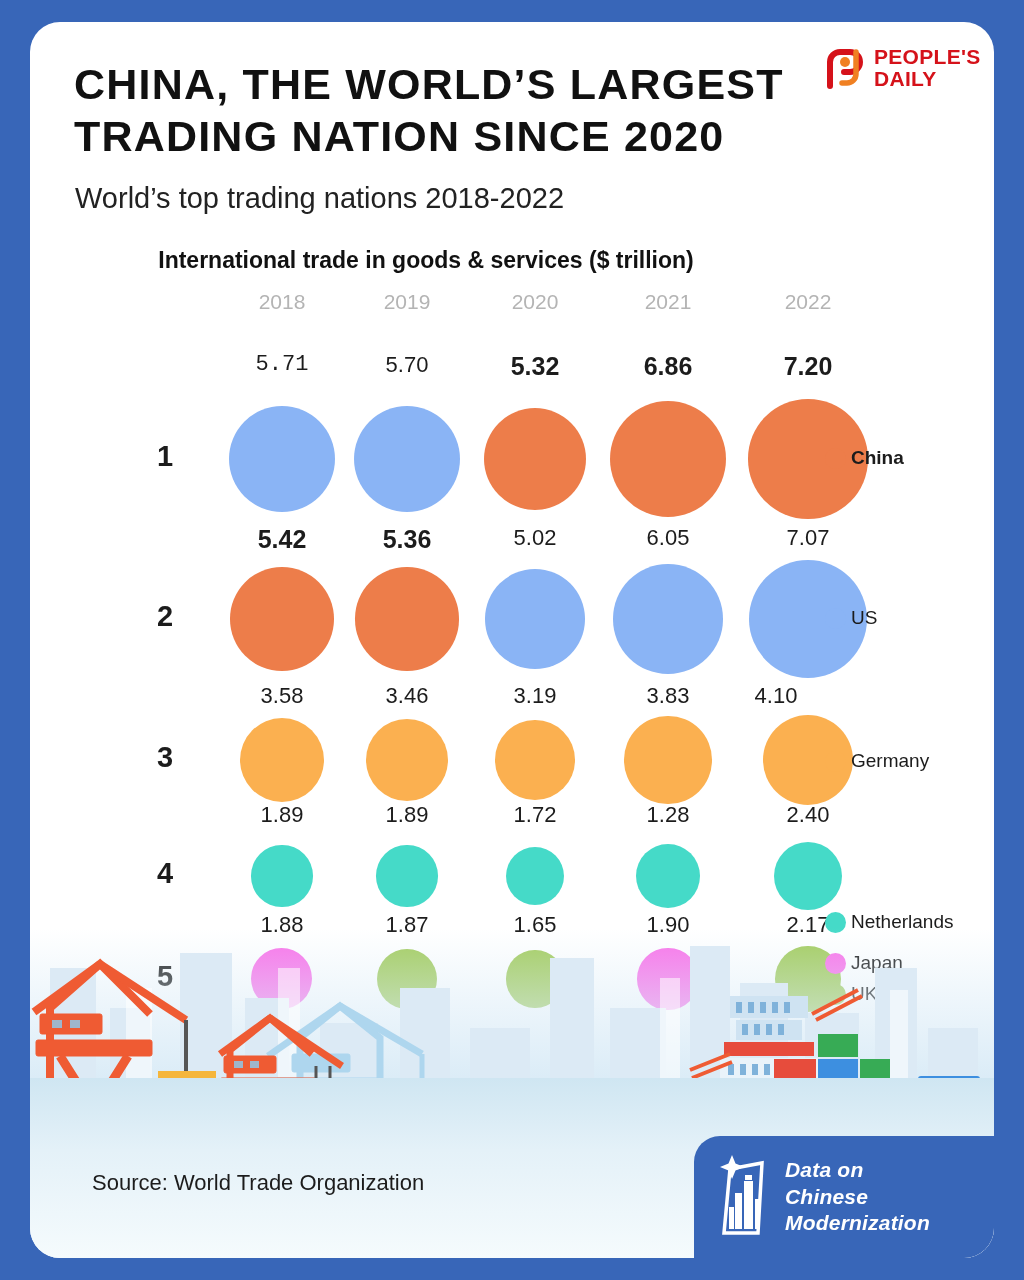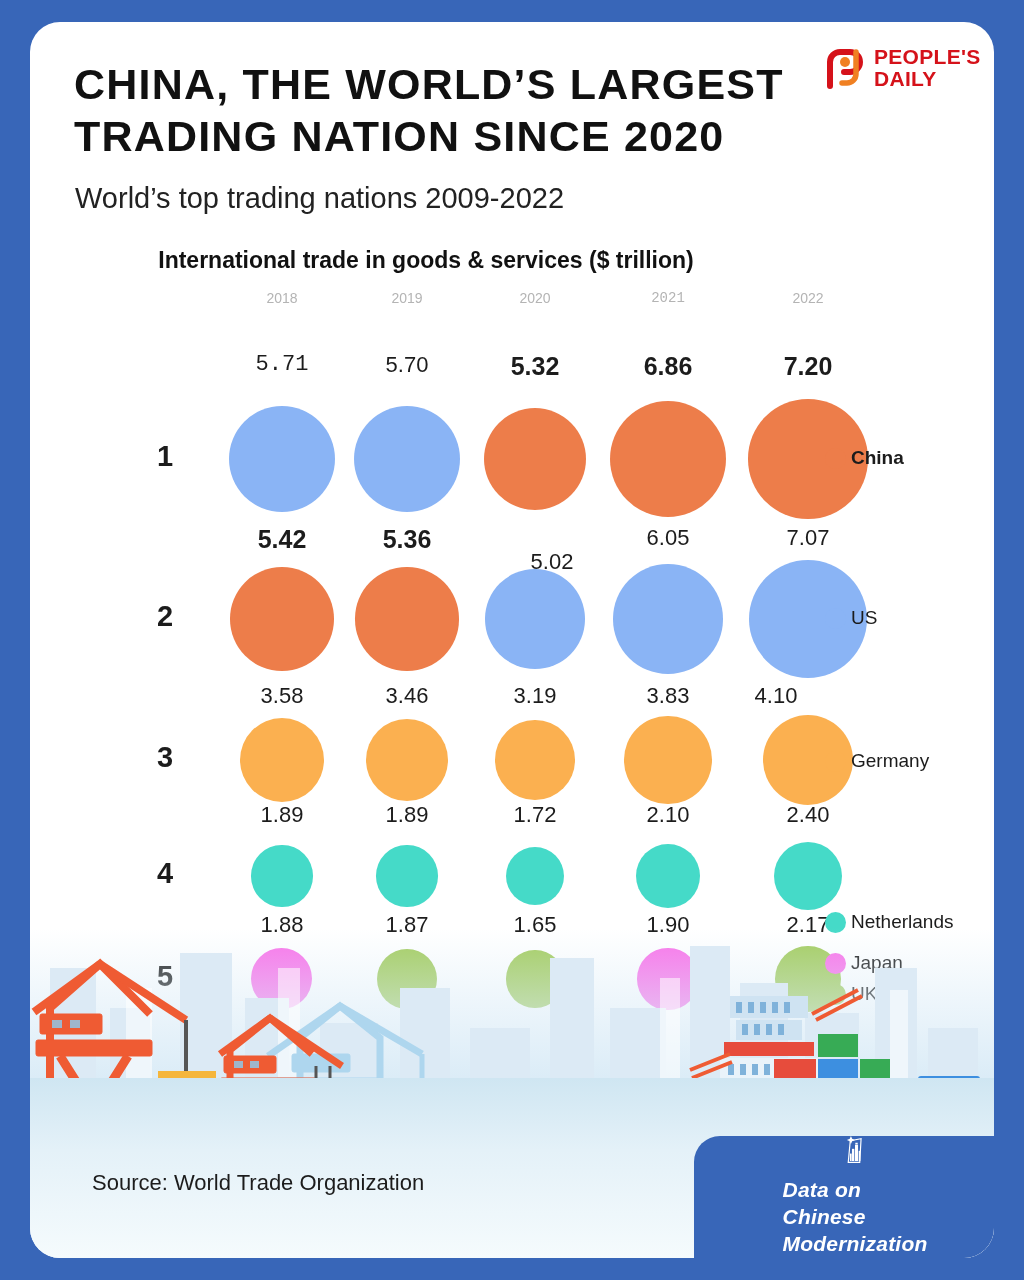--- a/index.html
+++ b/index.html
@@ -110,7 +110,7 @@
   </div>
 
   <div id="title">CHINA, THE WORLD’S LARGEST TRADING NATION SINCE 2020</div>
-  <div id="subtitle">World’s top trading nations 2009-2022</div>
+  <div id="subtitle">World’s top trading nations 2018-2022</div>
   <div id="chart-title">International trade in goods &amp; services ($ trillion)</div>
 
   <div id="chart-layer">

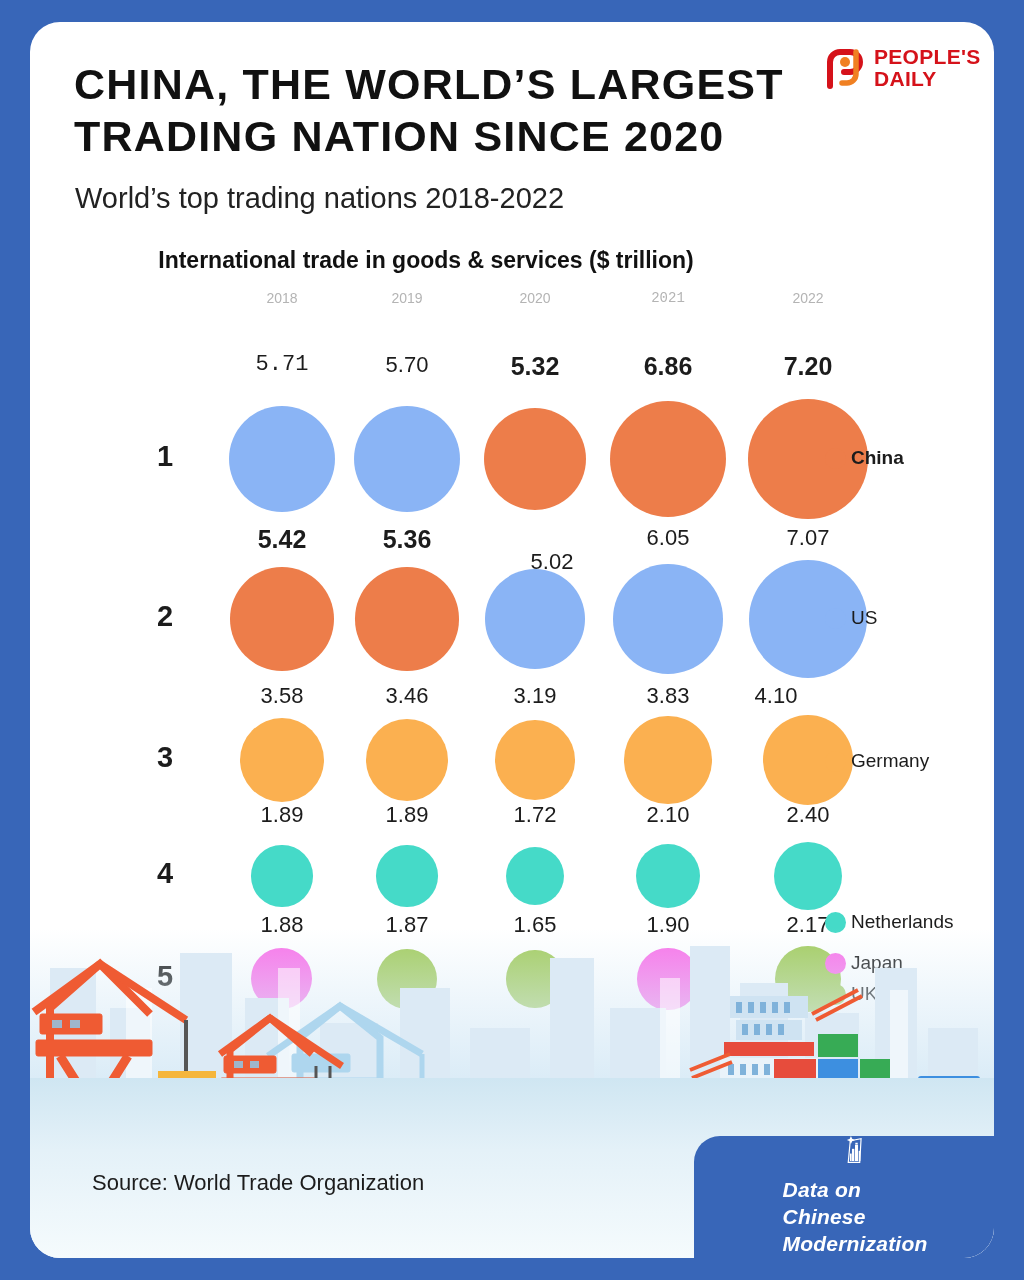--- a/index.html
+++ b/index.html
@@ -46,7 +46,7 @@
     font-size:23px; font-weight:bold; color:#111;
   }
   .col-head {
-    position:absolute; font-size:14px; color:#b4b4b4;
+    position:absolute; font-size:21px; color:#b4b4b4;
     text-align:center; width:120px; top:268px;
   }
   .val {

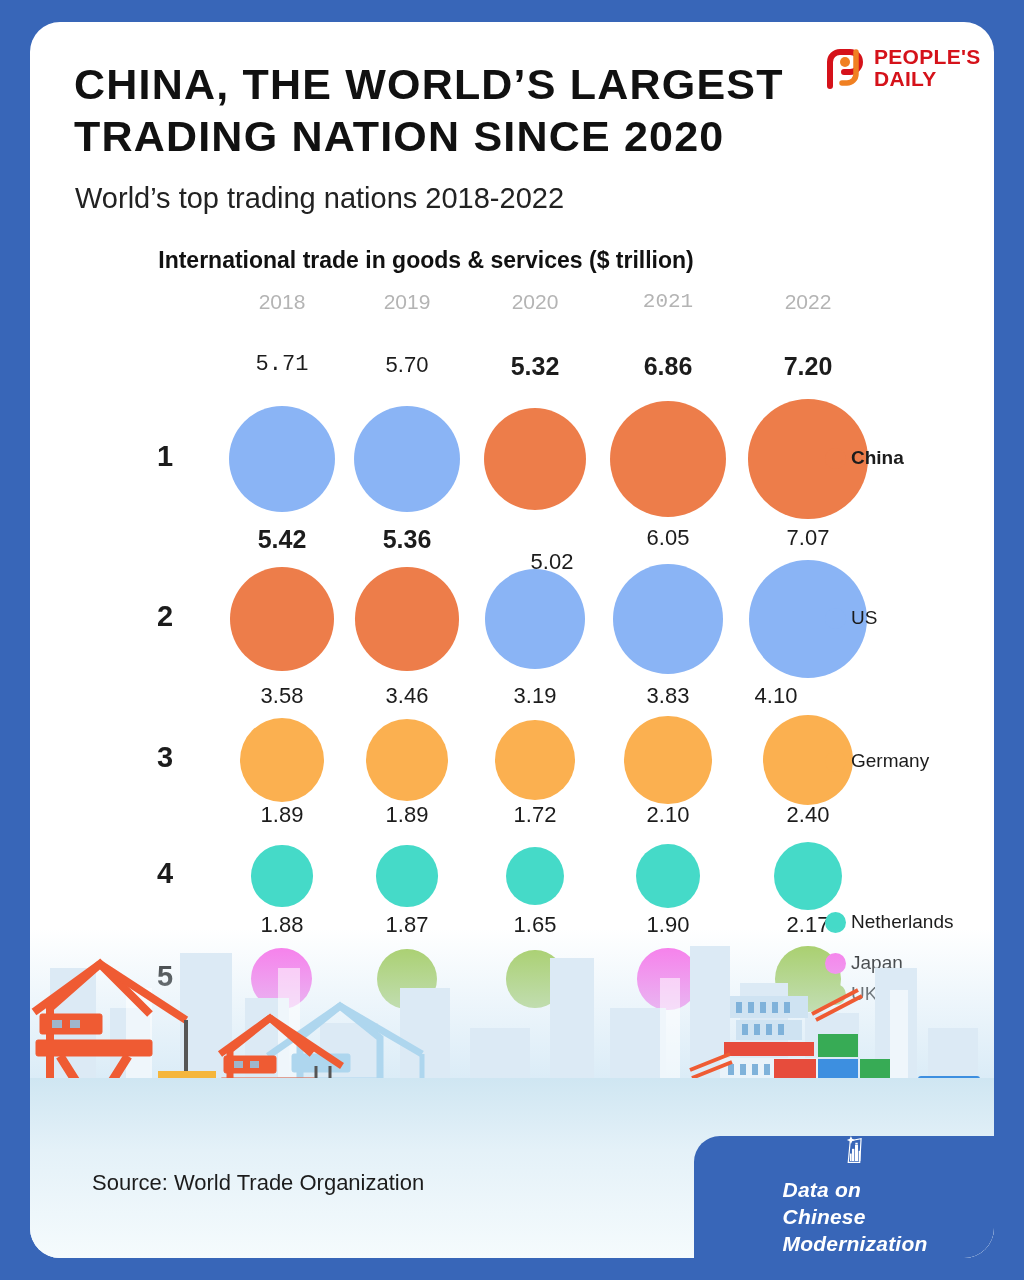--- a/index.html
+++ b/index.html
@@ -117,7 +117,7 @@
       <div class="col-head" style="left: 192px;">2018</div>
       <div class="col-head" style="left: 317px;">2019</div>
       <div class="col-head" style="left: 445px;">2020</div>
-      <div class="col-head" style="left: 578px; font-family: Liberation Mono, monospace;">2021</div>
+      <div class="col-head" style="left: 578px;">2021</div>
       <div class="col-head" style="left: 718px;">2022</div>
       <div class="rank" style="top: 418px;">1</div>
       <div class="val" style="left: 192px; top: 330px; font-family: Liberation Mono, monospace;">5.71</div>

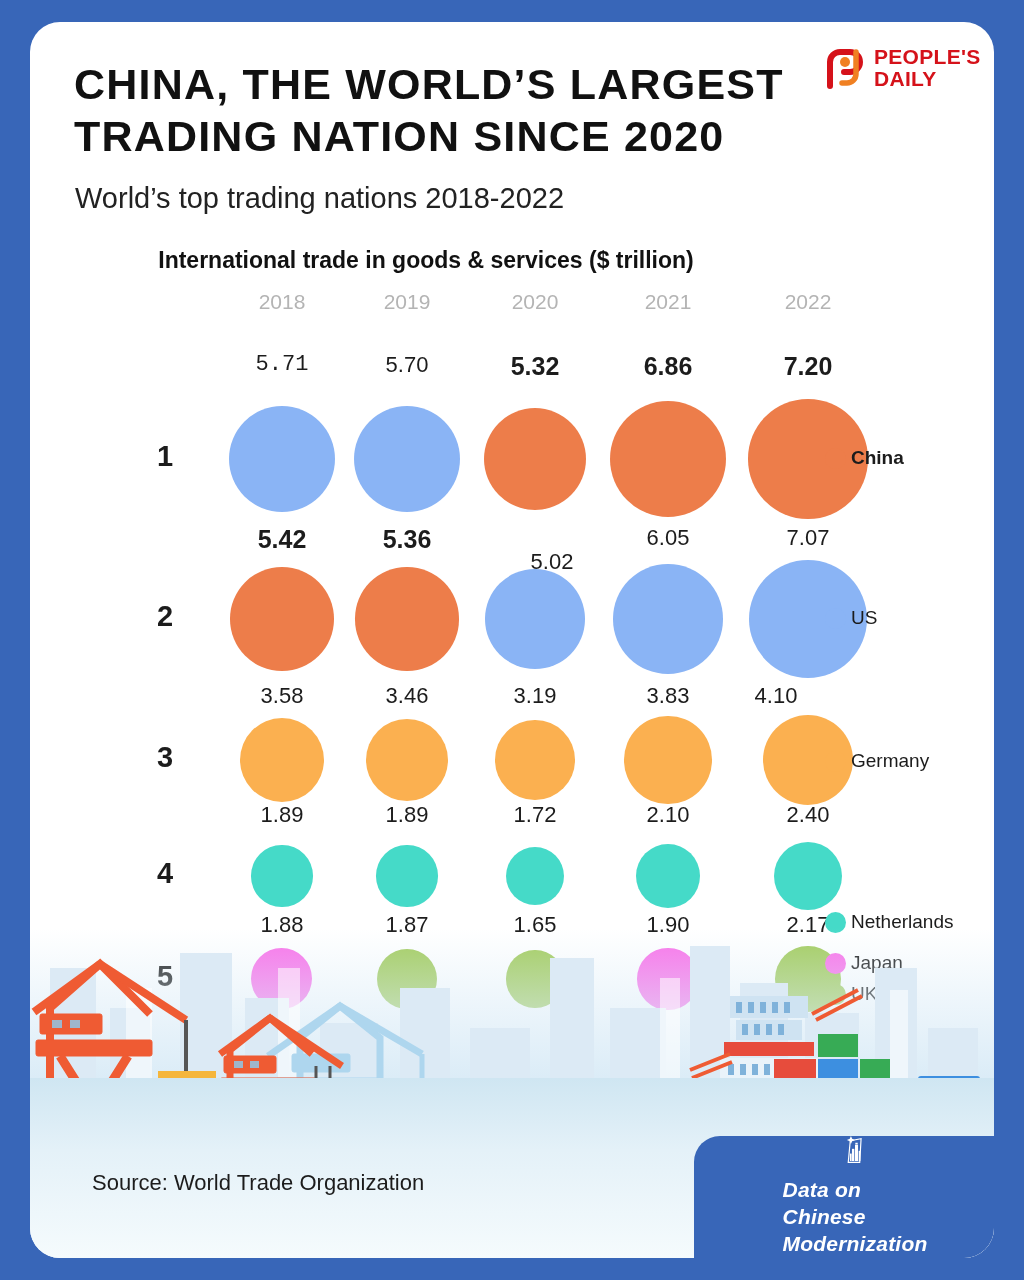--- a/index.html
+++ b/index.html
@@ -135,7 +135,7 @@
       <div class="bubble" style="height: 103.6px; width: 103.6px; left: 200.2px; top: 545.2px; background: rgb(237, 125, 74);"></div>
       <div class="val b" style="left: 317px; top: 503px;">5.36</div>
       <div class="bubble" style="height: 103.025px; width: 103.025px; left: 325.488px; top: 545.488px; background: rgb(237, 125, 74);"></div>
-      <div class="val" style="left: 462px; top: 503px; margin-top: 24px;">5.02</div>
+      <div class="val" style="left: 445px; top: 503px;">5.02</div>
       <div class="bubble" style="height: 99.7038px; width: 99.7038px; left: 455.148px; top: 547.148px; background: rgb(138, 180, 245);"></div>
       <div class="val" style="left: 578px; top: 503px;">6.05</div>
       <div class="bubble" style="height: 109.456px; width: 109.456px; left: 583.272px; top: 542.272px; background: rgb(138, 180, 245);"></div>

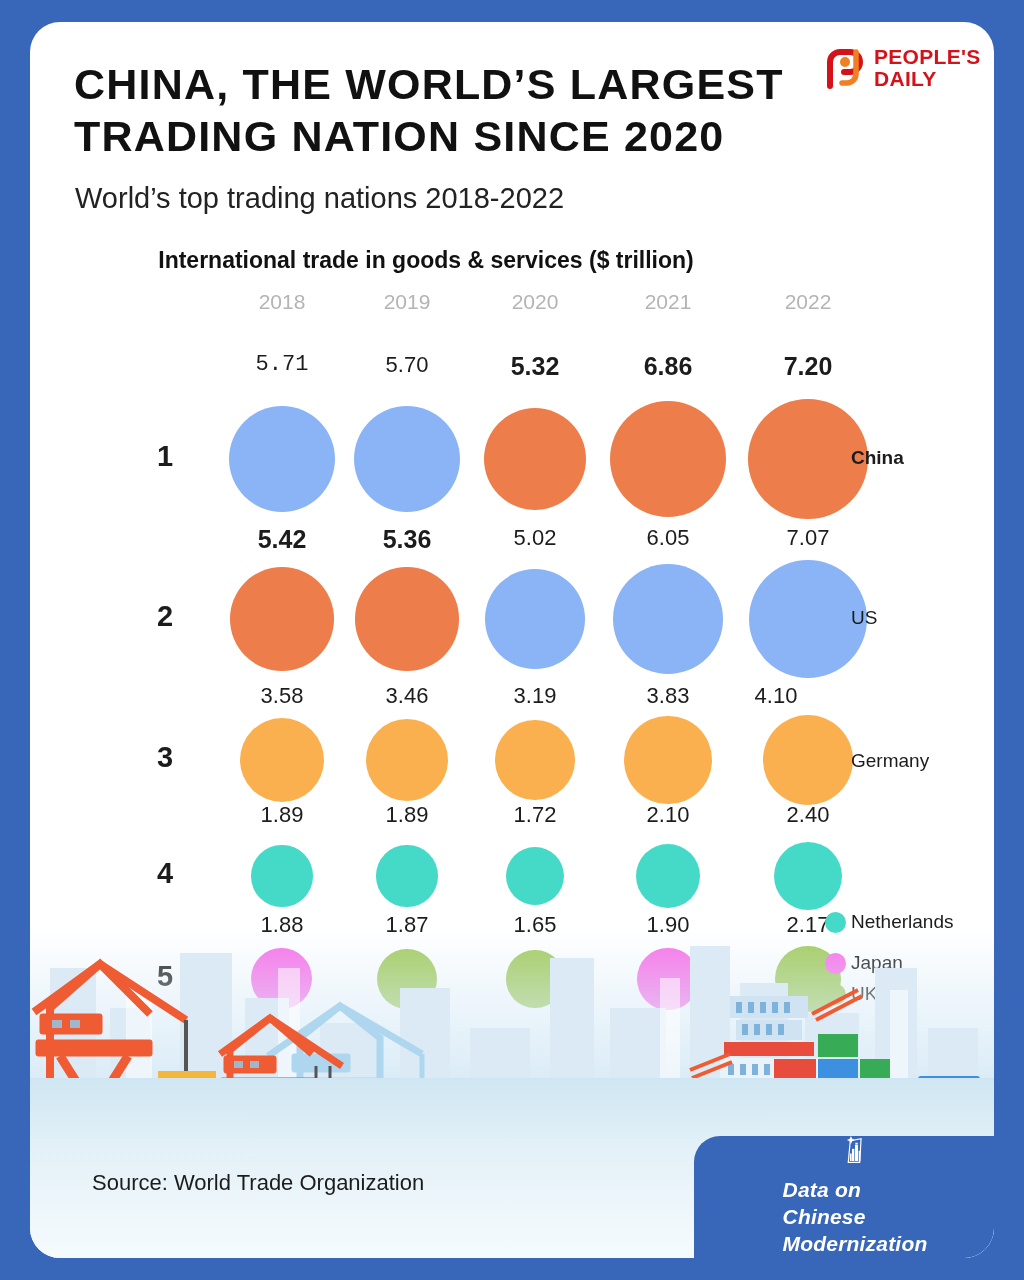--- a/index.html
+++ b/index.html
@@ -159,7 +159,7 @@
       <div class="bubble" style="height: 61.1774px; width: 61.1774px; left: 346.411px; top: 823.411px; background: rgb(69, 218, 200);"></div>
       <div class="val" style="left: 445px; top: 780px;">1.72</div>
       <div class="bubble" style="height: 58.3612px; width: 58.3612px; left: 475.819px; top: 824.819px; background: rgb(69, 218, 200);"></div>
-      <div class="val" style="left: 578px; top: 780px;">2.10</div>
+      <div class="val" style="left: 578px; top: 780px;">1.28</div>
       <div class="bubble" style="height: 64.4866px; width: 64.4866px; left: 605.757px; top: 821.757px; background: rgb(69, 218, 200);"></div>
       <div class="val" style="left: 718px; top: 780px;">2.40</div>
       <div class="bubble" style="height: 68.9391px; width: 68.9391px; left: 743.53px; top: 819.53px; background: rgb(69, 218, 200);"></div>

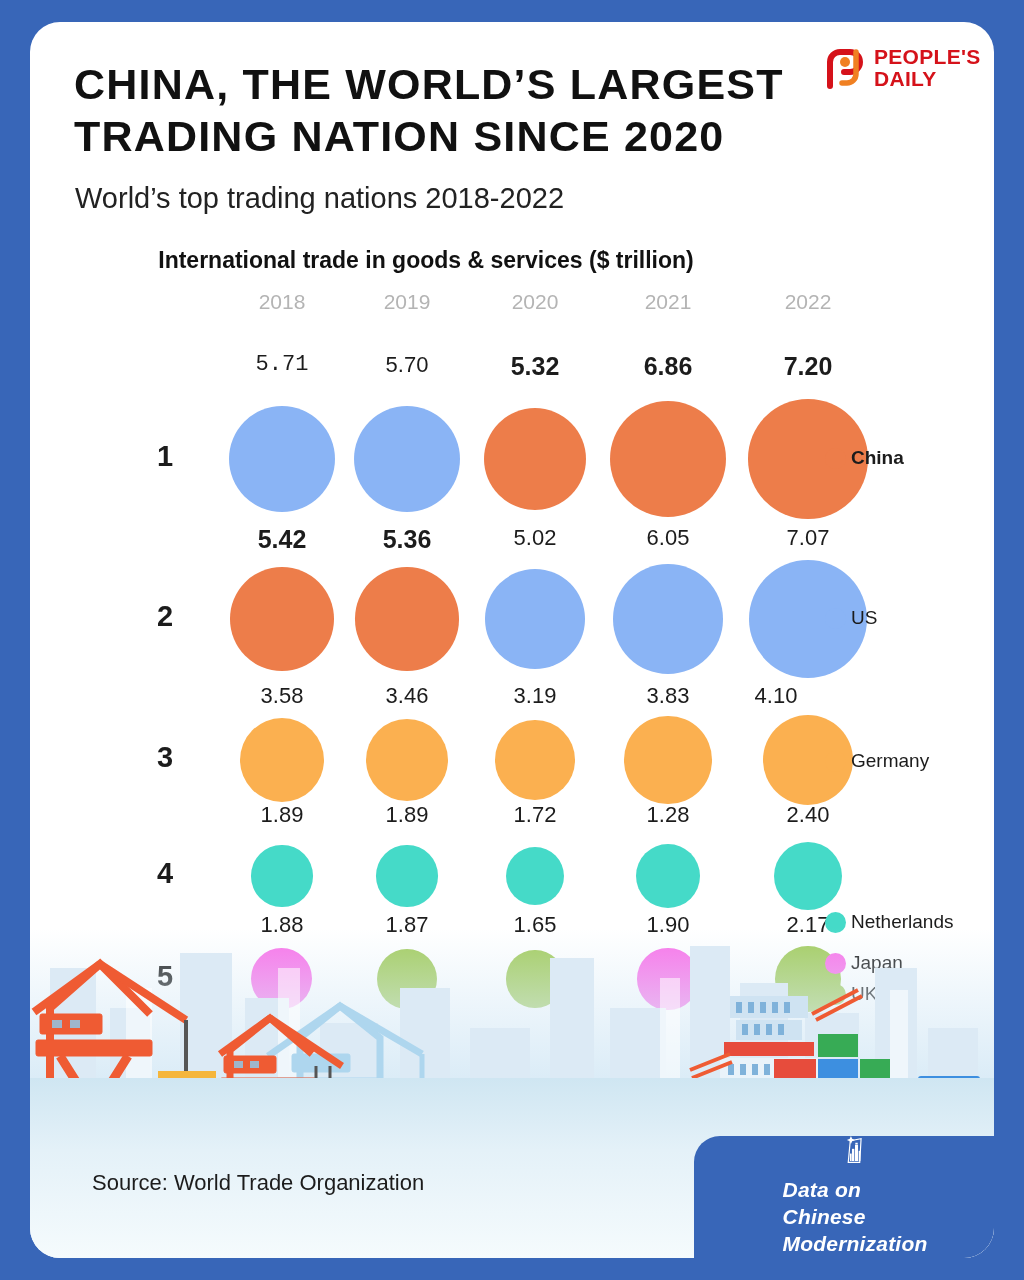--- a/index.html
+++ b/index.html
@@ -85,7 +85,7 @@
   #badge {
     position:absolute; right:0; bottom:0; width:300px; height:122px;
     background:#3866b8; border-top-left-radius:26px;
-    display:flex; align-items:center; padding-left:22px; gap:13px;flex-direction:column;
+    display:flex; align-items:center; padding-left:22px; gap:13px;
   }
   #badge .txt {
     color:#fff; font-weight:bold; font-style:italic;

